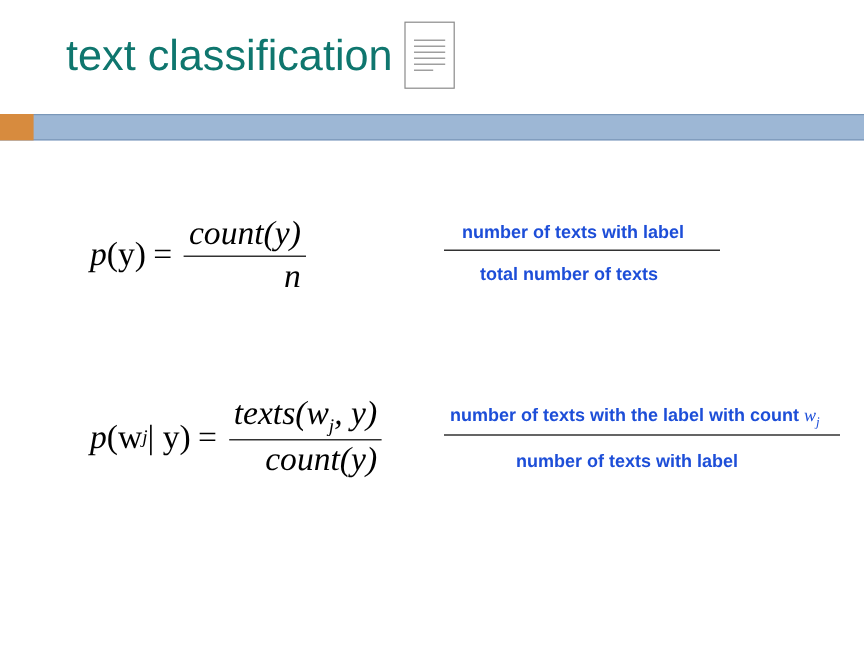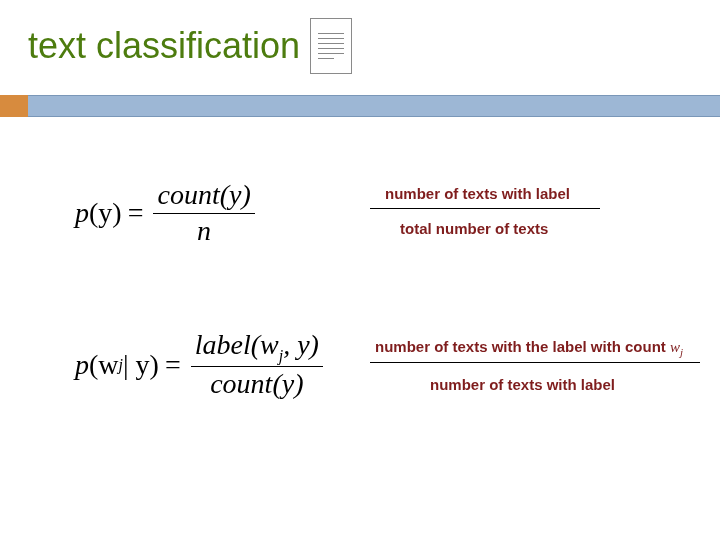--- a/index.html
+++ b/index.html
@@ -21,8 +21,9 @@
   }
   .title {
     font-size: 36px;
-    color: #4d7c0f;
+    color: #0f766e;
     font-weight: 400;
+    margin-left: 27px;
   }
   .doc-icon-box {
     width: 42px;

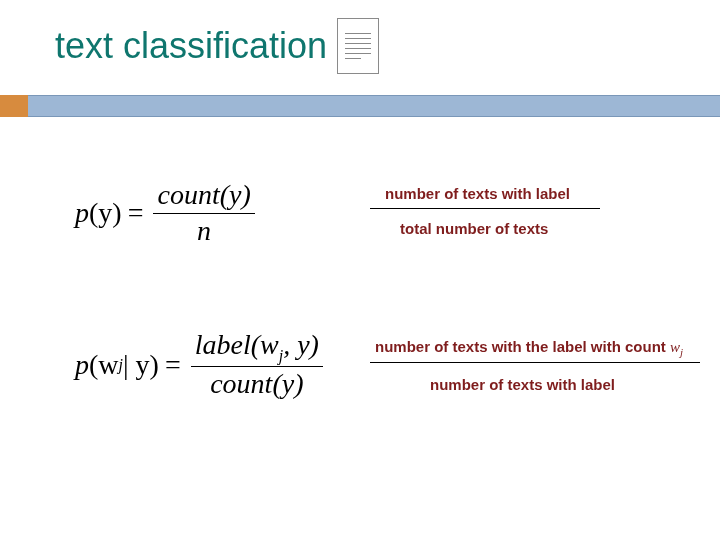--- a/index.html
+++ b/index.html
@@ -77,7 +77,7 @@
   .frac {
     display: inline-flex;
     flex-direction: column;
-    align-items: center;
+    align-items: flex-end;
     margin: 0 4px;
     font-style: italic;
   }

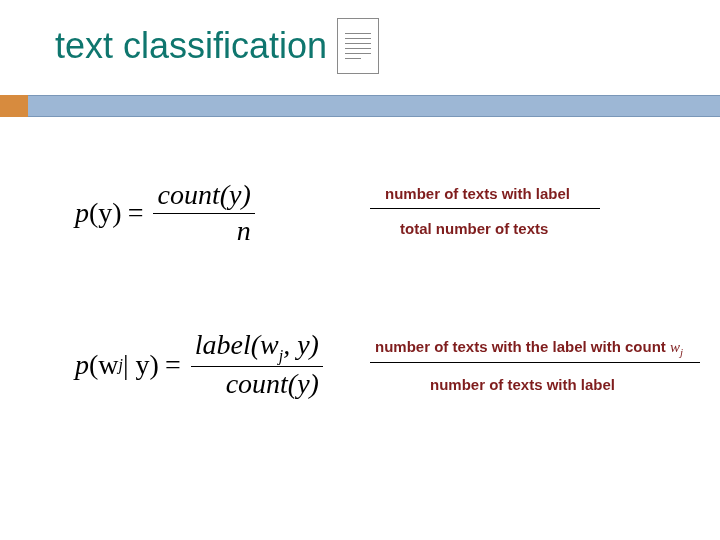--- a/index.html
+++ b/index.html
@@ -96,7 +96,7 @@
     font-family: Arial, sans-serif;
     font-size: 15px;
     font-weight: bold;
-    color: #7f1d1d;
+    color: #1d4ed8;
   }
   .ex1-top { top: 185px; left: 385px; }
   .ex1-line {

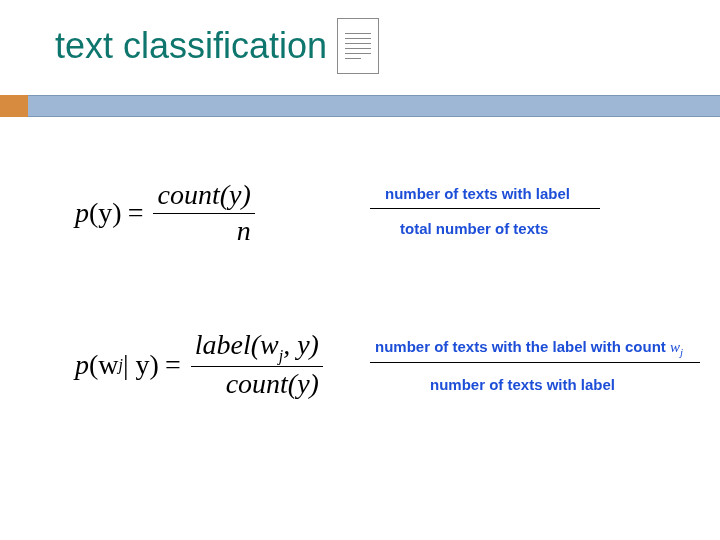--- a/index.html
+++ b/index.html
@@ -167,7 +167,7 @@
       <span style="font-style:normal"> | y)</span>
     <span style="font-style:normal;margin:0 6px">=</span>
     <span class="frac">
-      <span class="num"><span>label(w</span><sub style="font-size:16px">j</sub><span>, y)</span></span>
+      <span class="num"><span>texts(w</span><sub style="font-size:16px">j</sub><span>, y)</span></span>
       <span class="bar"></span>
       <span class="den">count(y)</span>
     </span>

